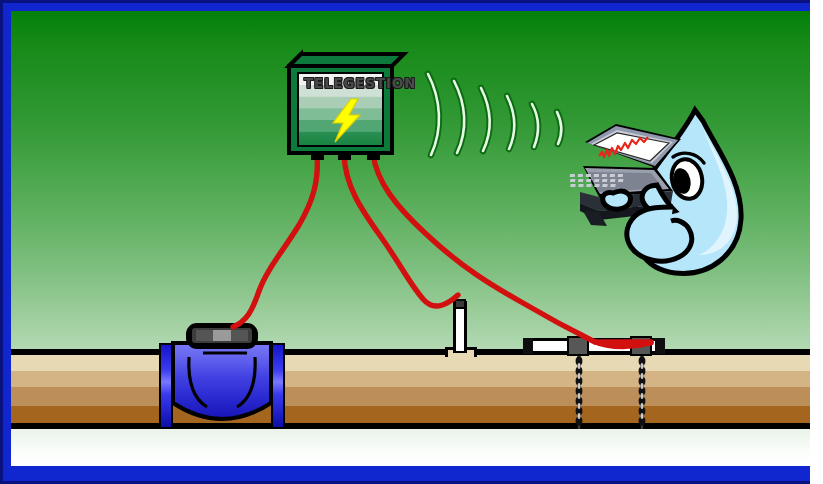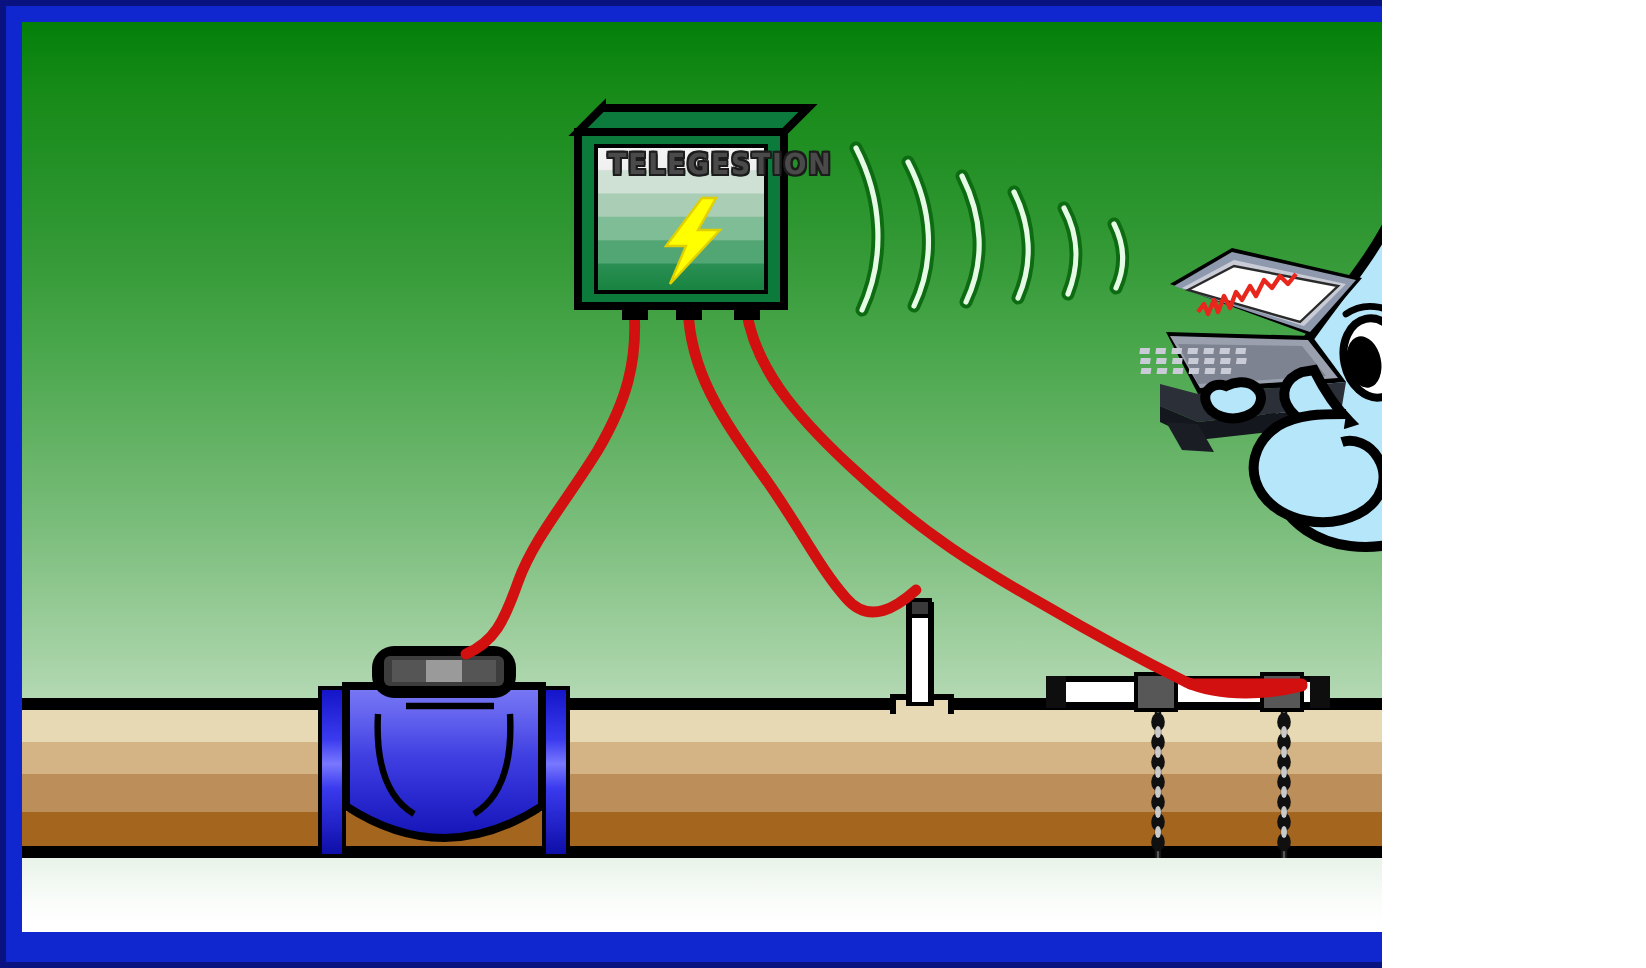--- a/index.html
+++ b/index.html
@@ -6,7 +6,7 @@
   body{font-family:"Liberation Sans",sans-serif;}
   #stage{
     position:relative;
-    width:691px;height:484px;
+    width:810px;height:484px;
     overflow:hidden;
     background:#0d22cc;
     box-sizing:border-box;

